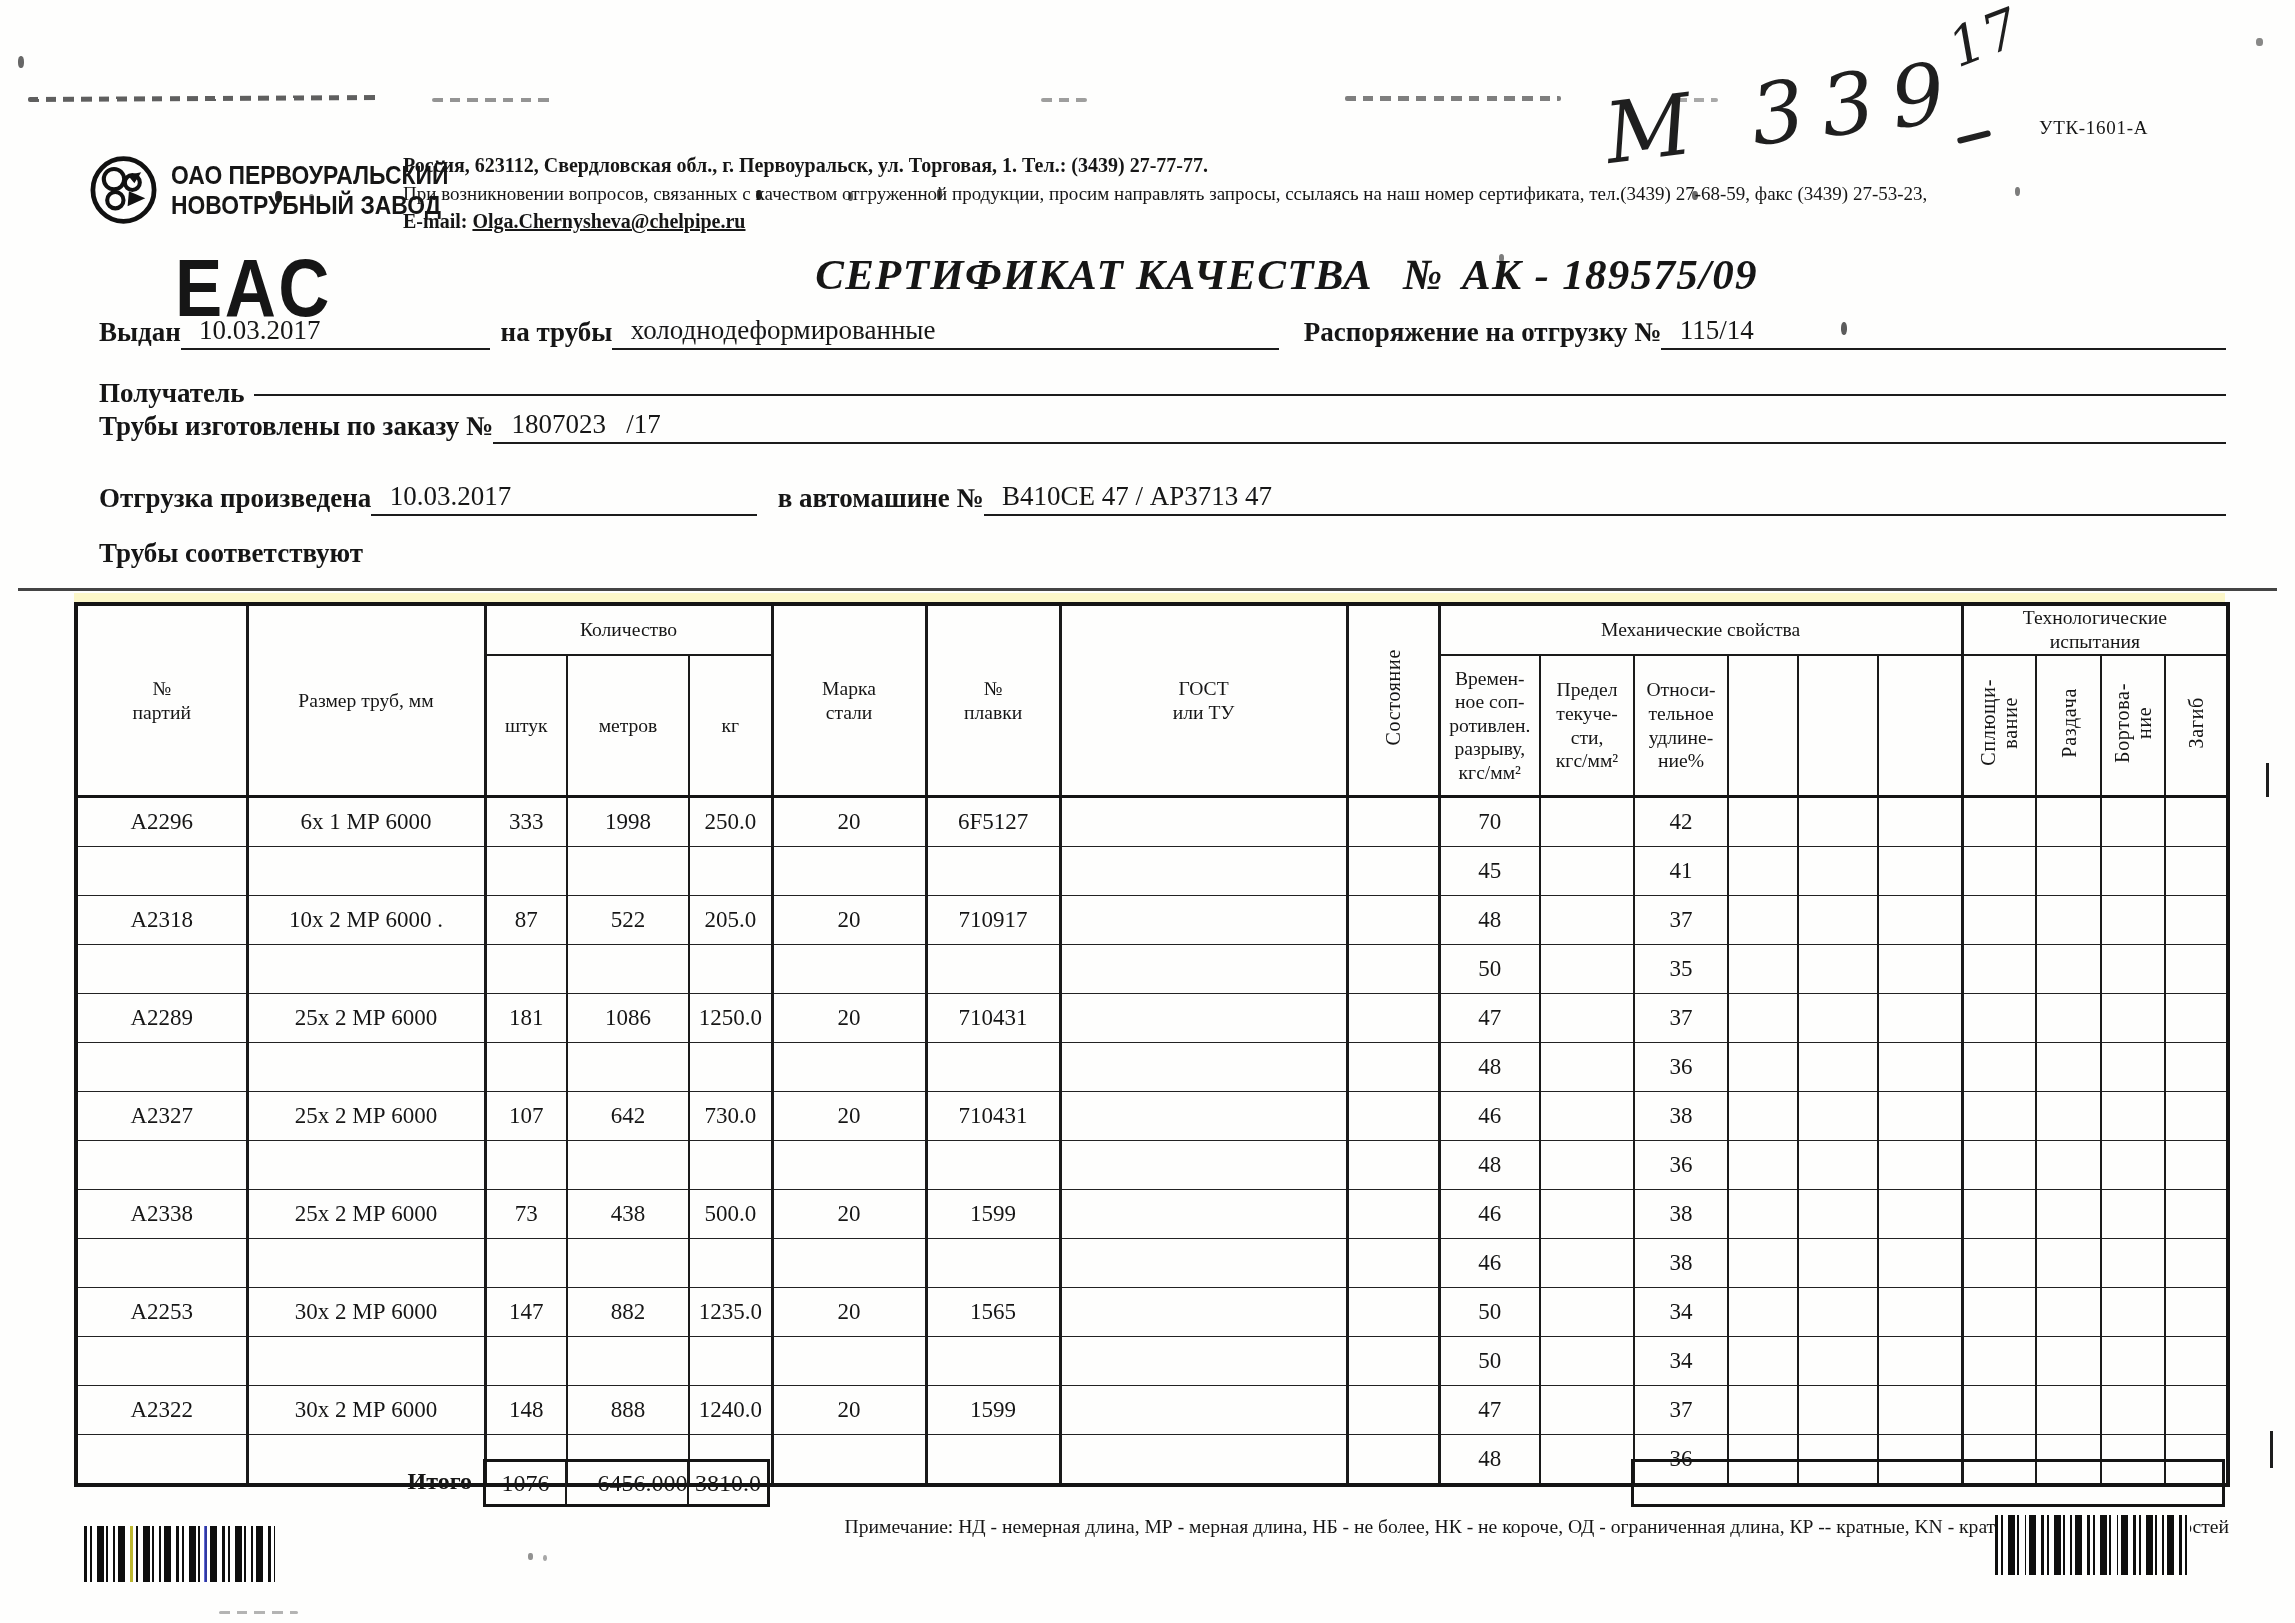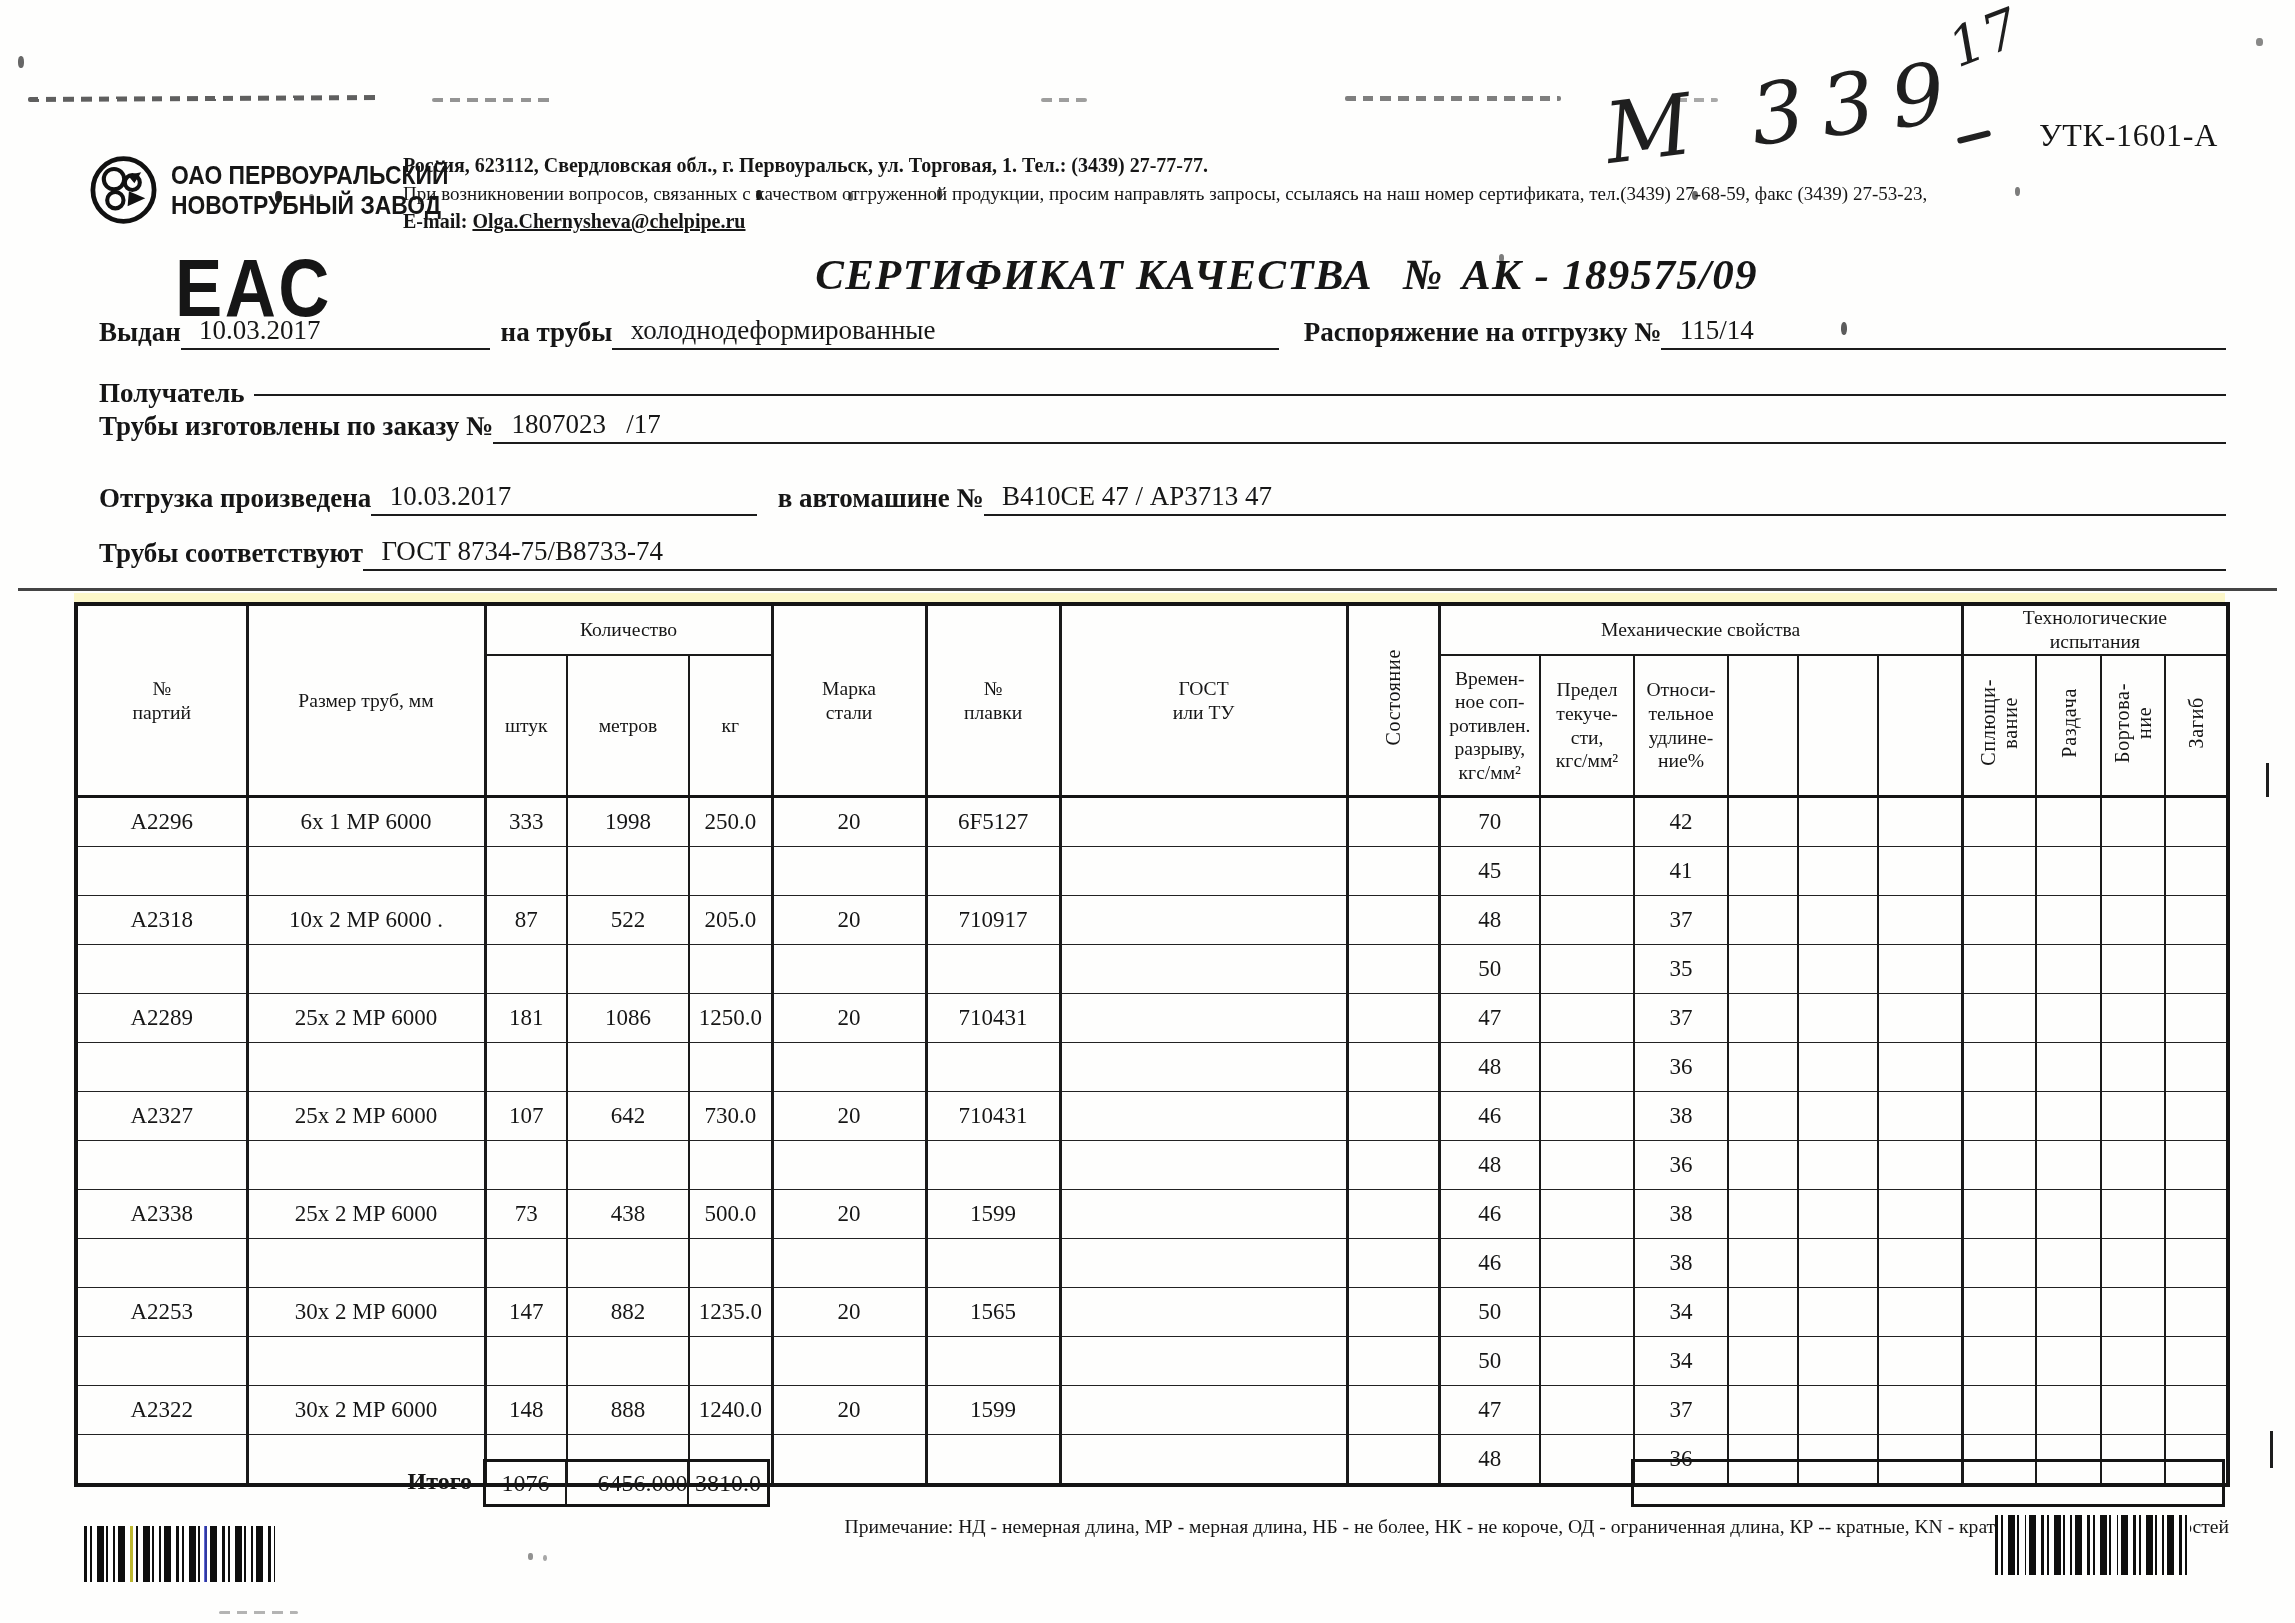--- a/index.html
+++ b/index.html
@@ -19,7 +19,7 @@
   }
   .handwritten sup{font-size:54px; letter-spacing:1.3px; position:relative; top:-31px; left:-6.5px; transform:rotate(-14deg); display:inline-block;}
   .hand-dash{position:absolute; left:1957px; top:134px; width:34px; height:5.9px; background:#222; transform:rotate(-14deg); border-radius:2.6px;}
-  .form-code{position:absolute; left:2039px; top:117px; font-size:32px; letter-spacing:0.7px;}
+  .form-code{position:absolute; left:2039px; top:117px; font-size:19px; letter-spacing:0.7px;}
   
   .logo{position:absolute; left:87px; top:156px; width:73px; height:68px;}
   .company{position:absolute; left:171px; top:160px; font-family:"Liberation Sans","DejaVu Sans",sans-serif;

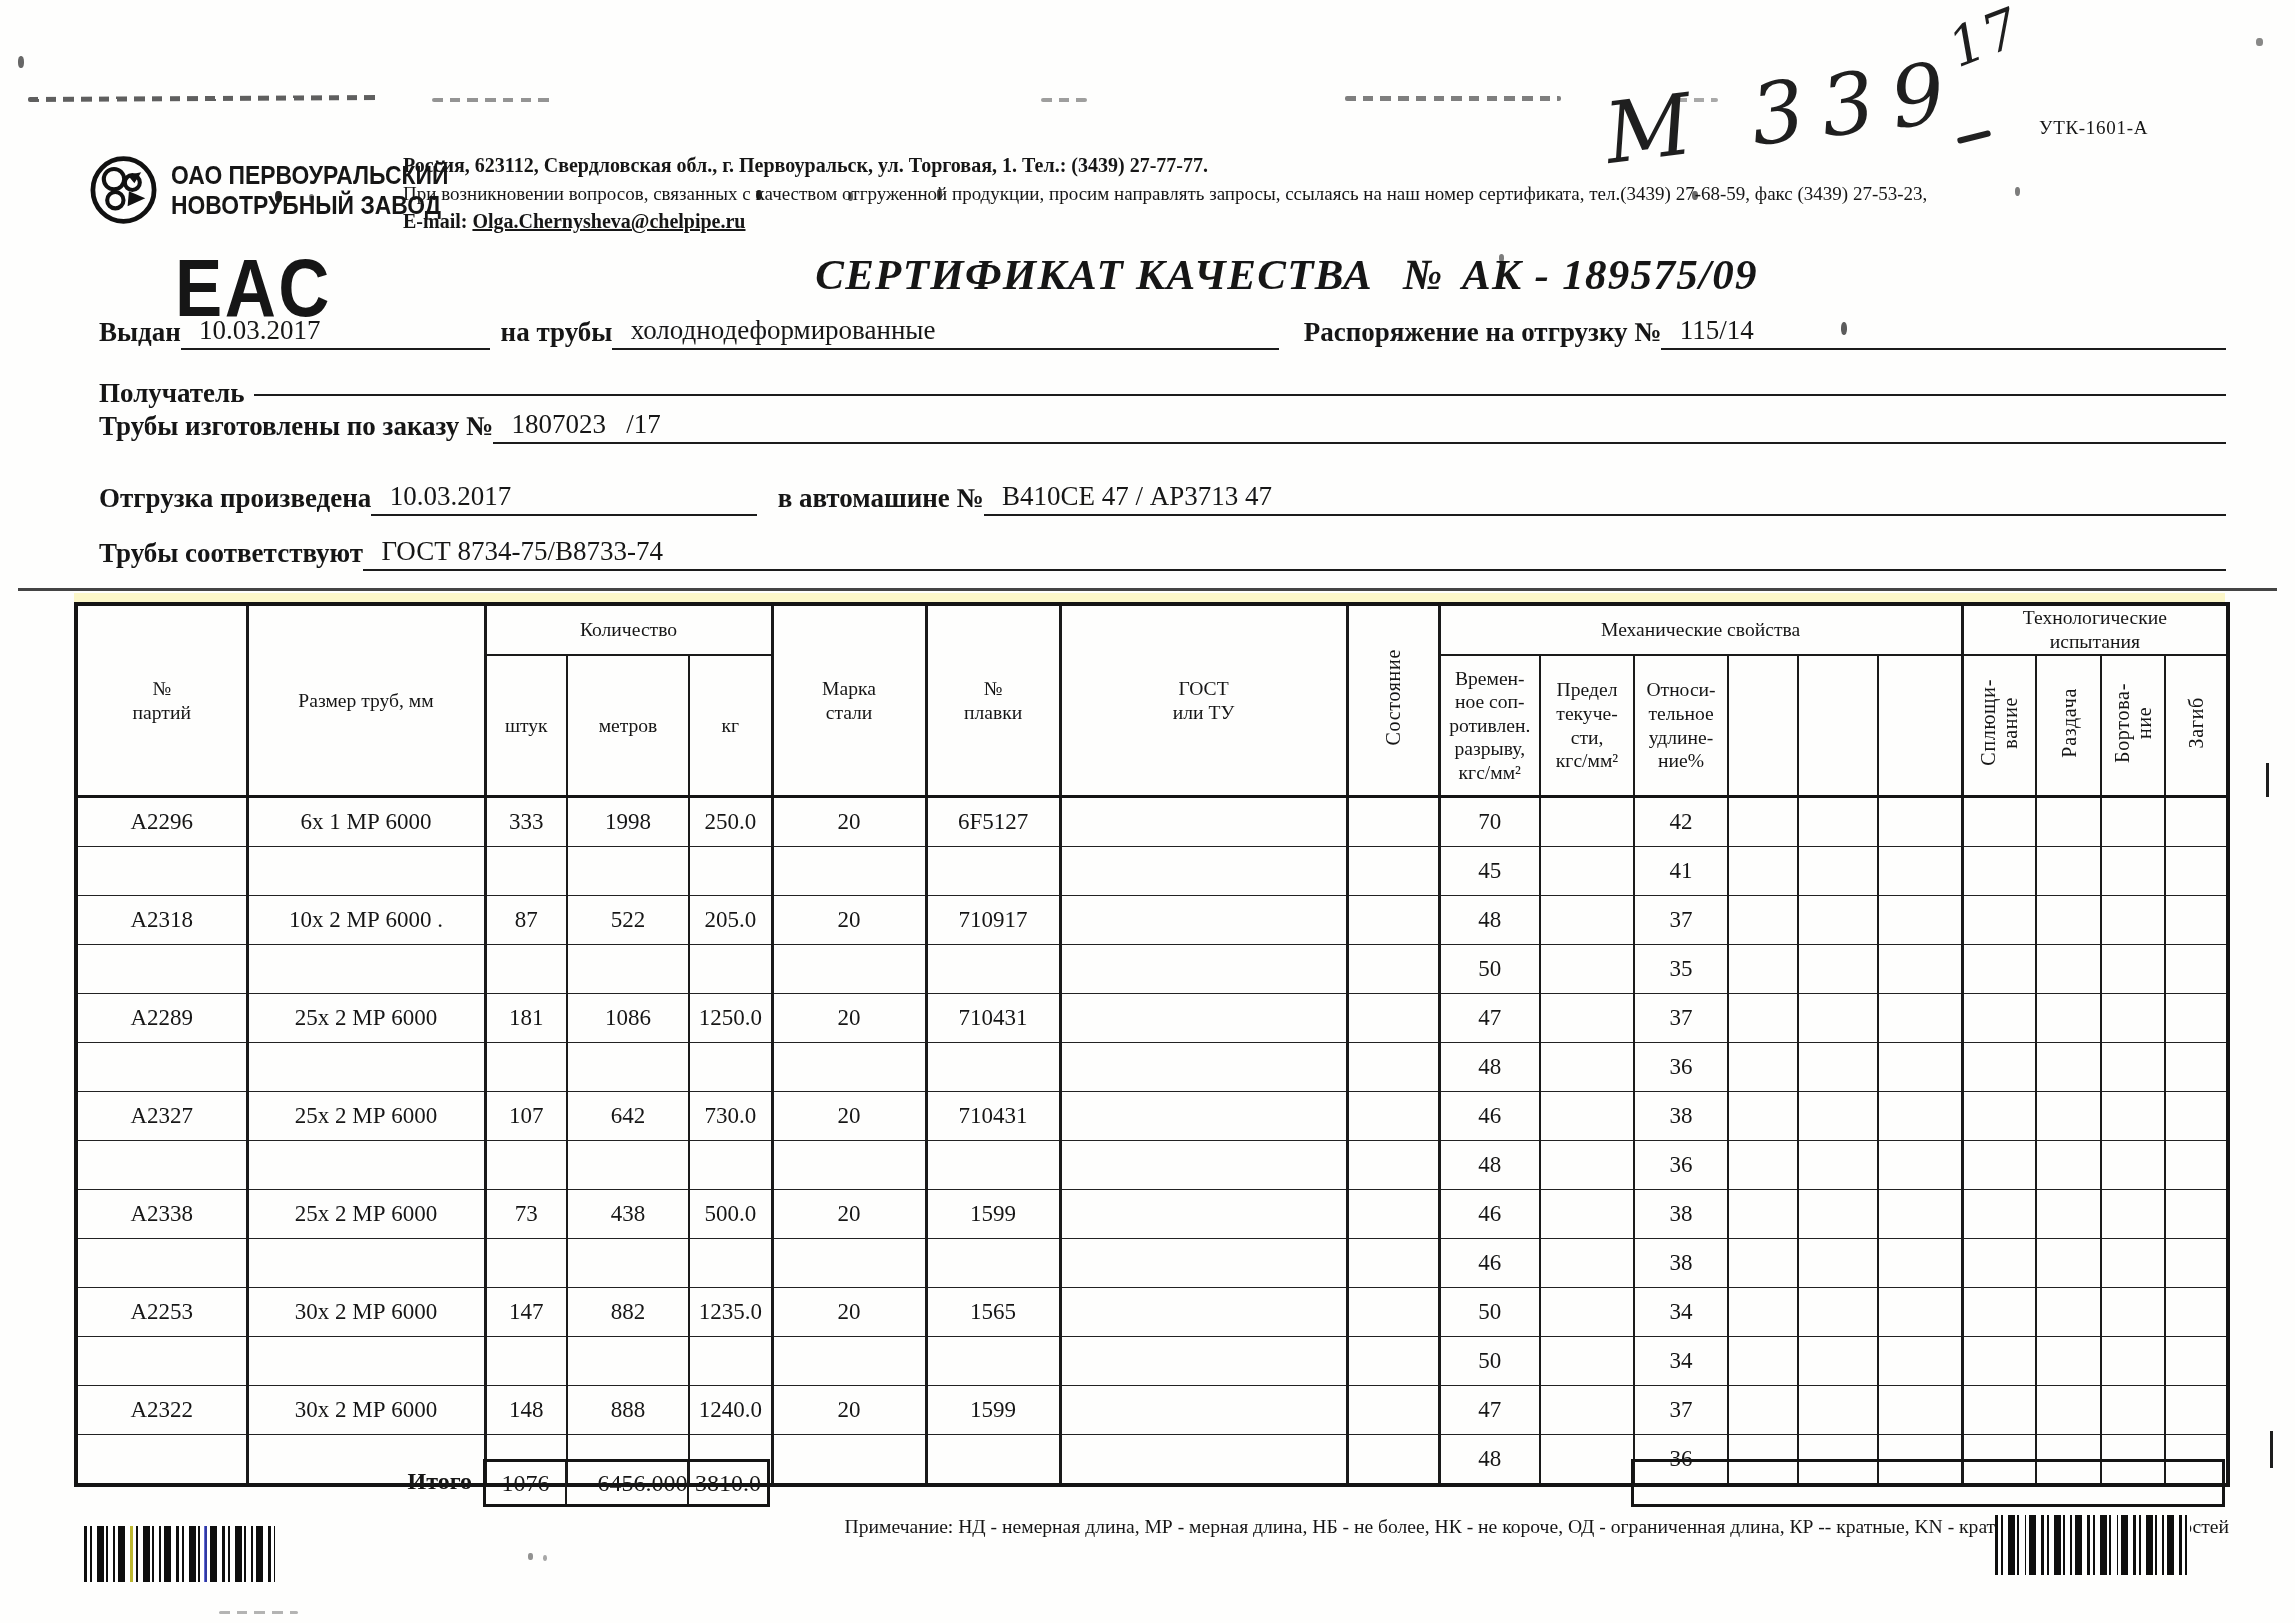--- a/index.html
+++ b/index.html
@@ -158,7 +158,6 @@
 
   <div class="fr" style="top:534px;">
     <span class="flabel">Трубы соответствуют</span>
-    <span class="uline grow"><span class="fval">ГОСТ 8734-75/В8733-74</span></span>
   </div>
 
   <div class="pre-table-rule"></div>

